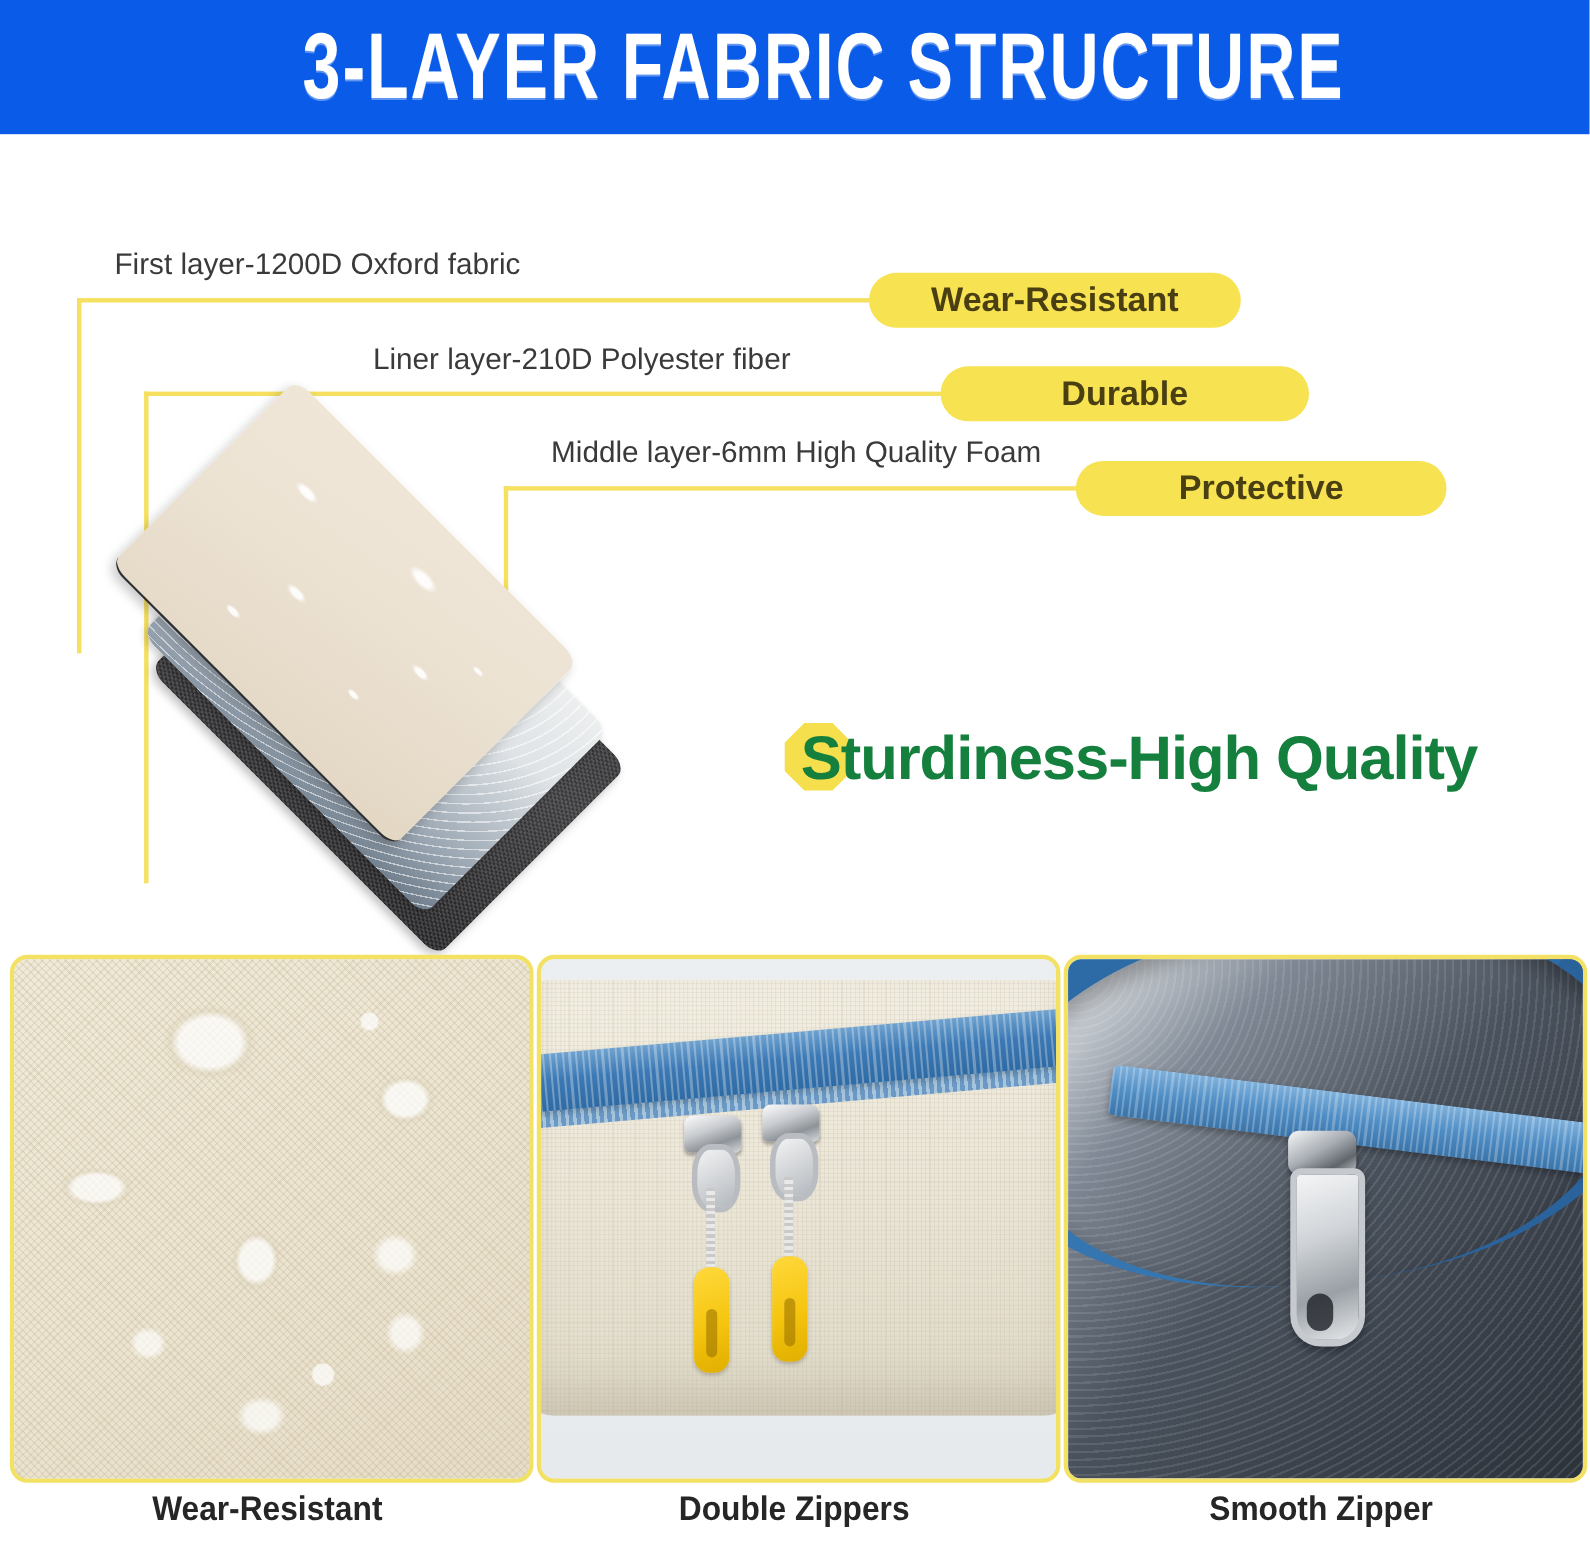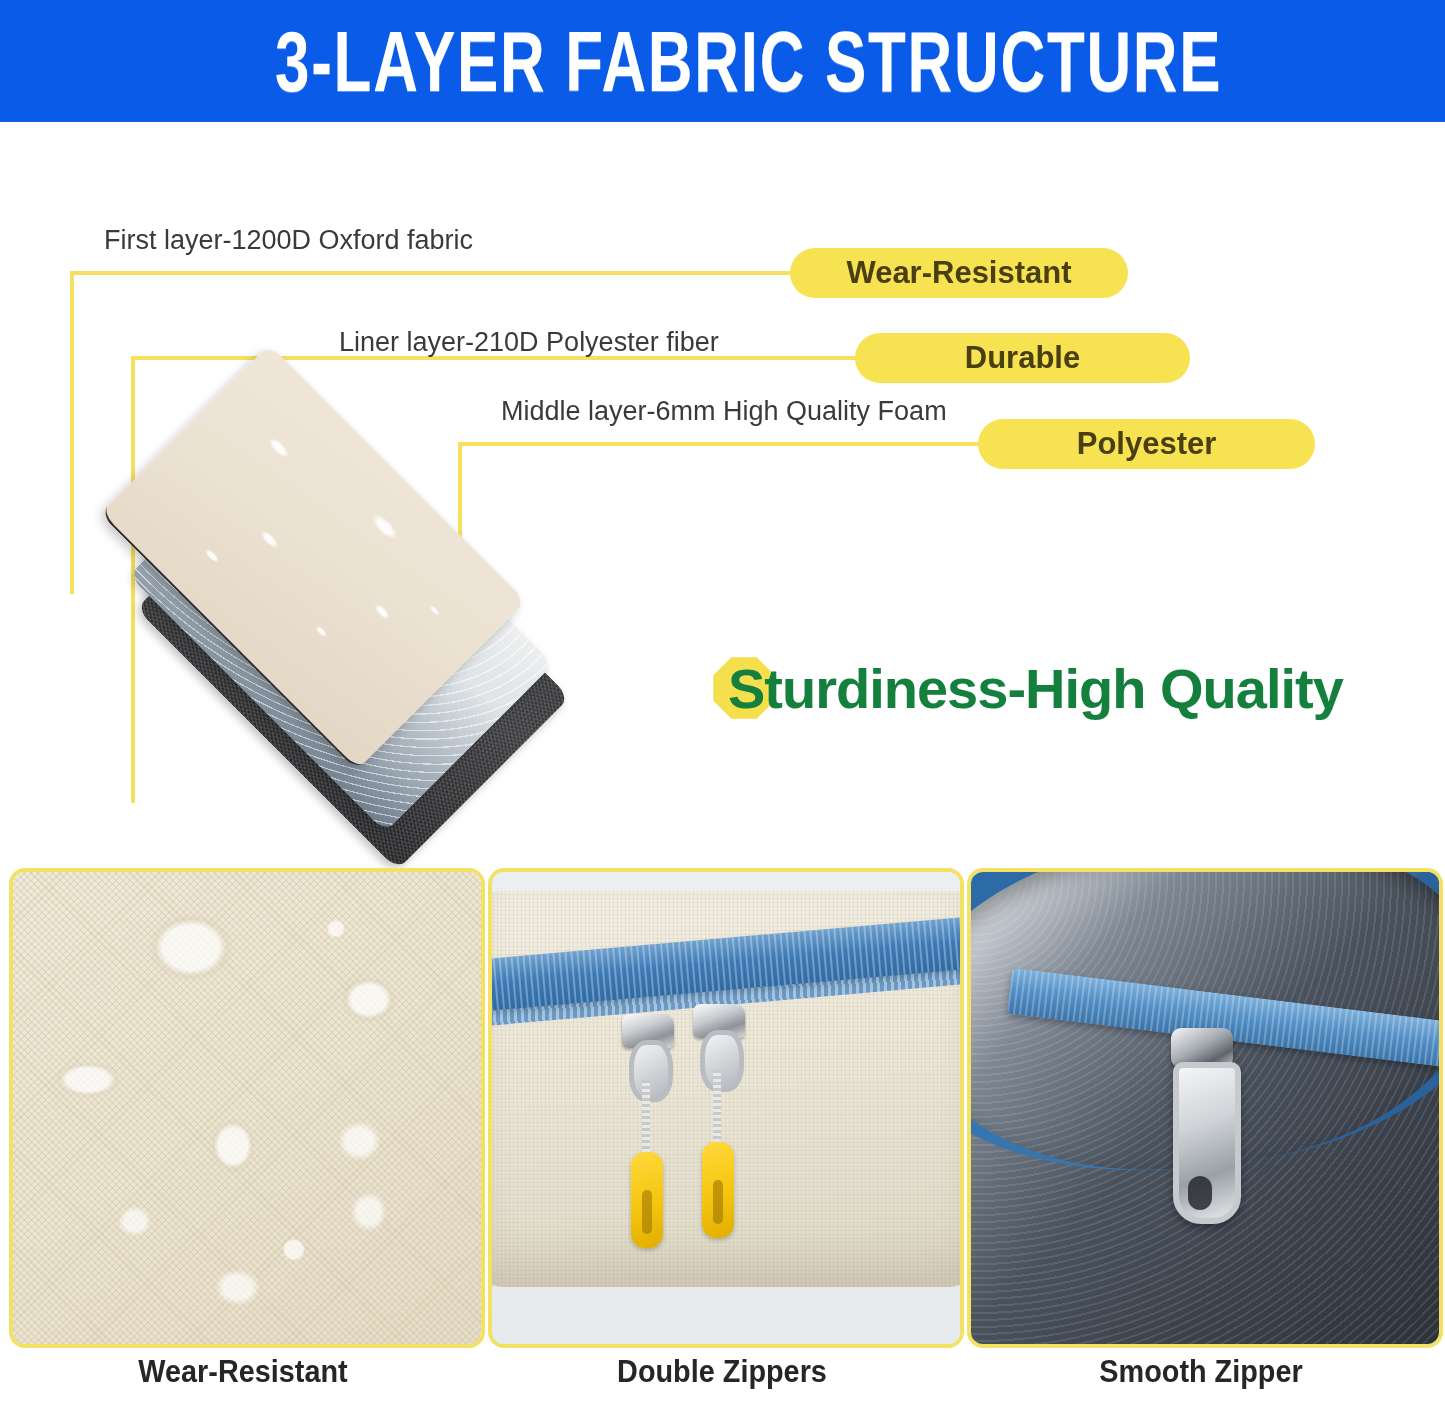--- a/index.html
+++ b/index.html
@@ -35,7 +35,7 @@
     font-family:"Liberation Sans","DejaVu Sans",sans-serif;font-weight:400;margin-left:36px;
   }
   .c1{left:68px;top:72px;}
-  .c2{left:303px;top:174px;}
+  .c2{left:303px;top:158px;}
   .c3{left:465px;top:243px;}
 
   .pill{

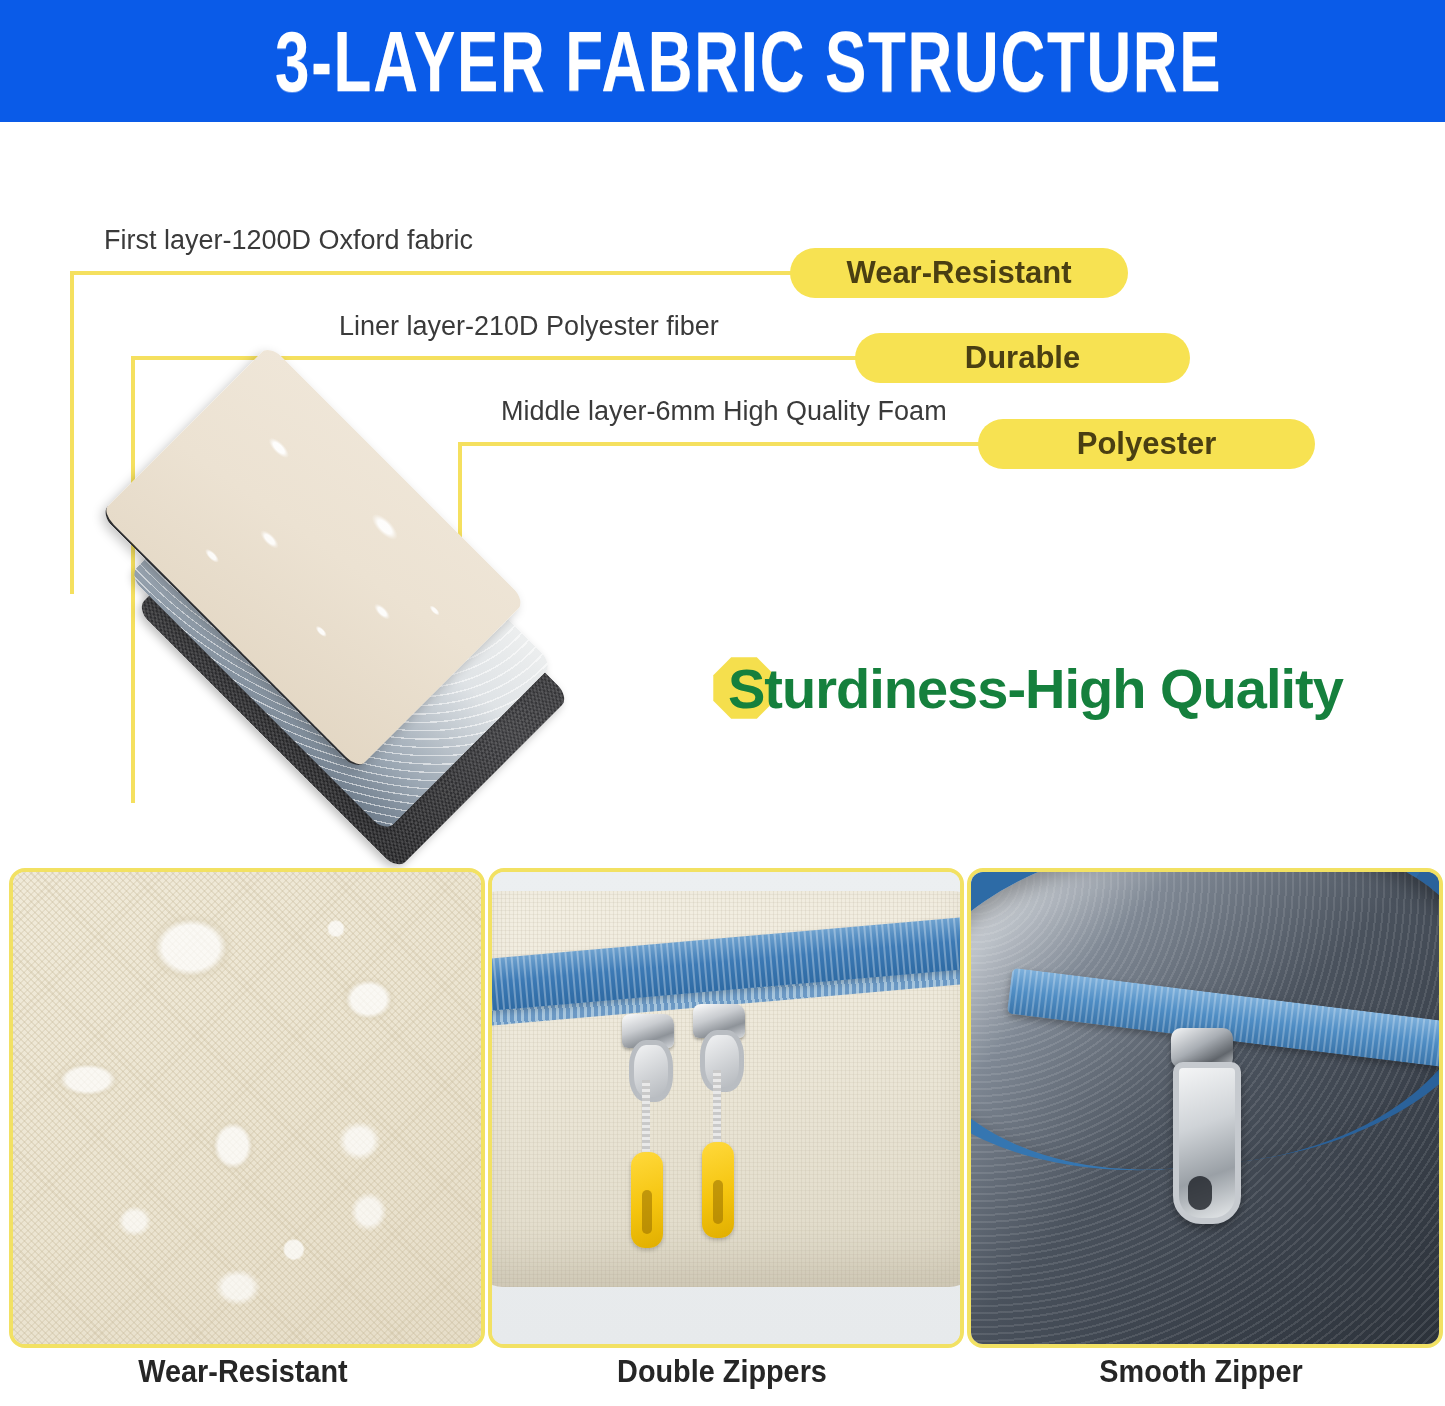--- a/index.html
+++ b/index.html
@@ -271,7 +271,7 @@
 
   <div class="pill p1">Wear-Resistant</div>
   <div class="pill p2">Durable</div>
-  <div class="pill p3">Polyester</div>
+  <div class="pill p3">Protective</div>
 
   <div class="swatch">
     <div class="layer layer-bottom"></div>

